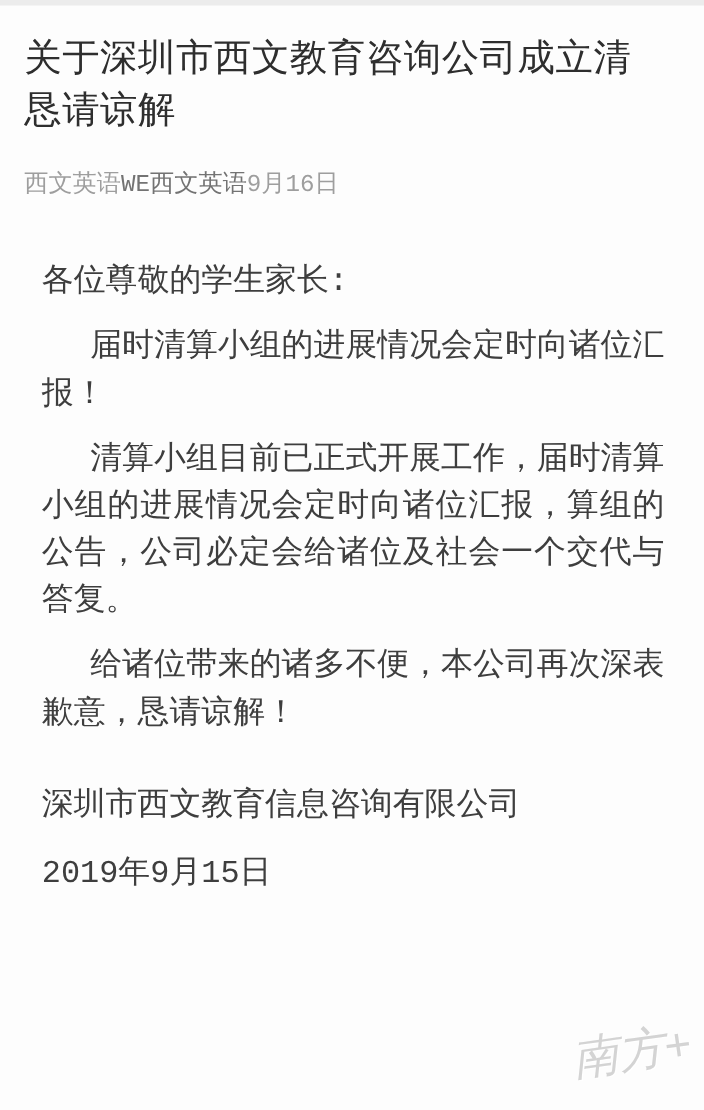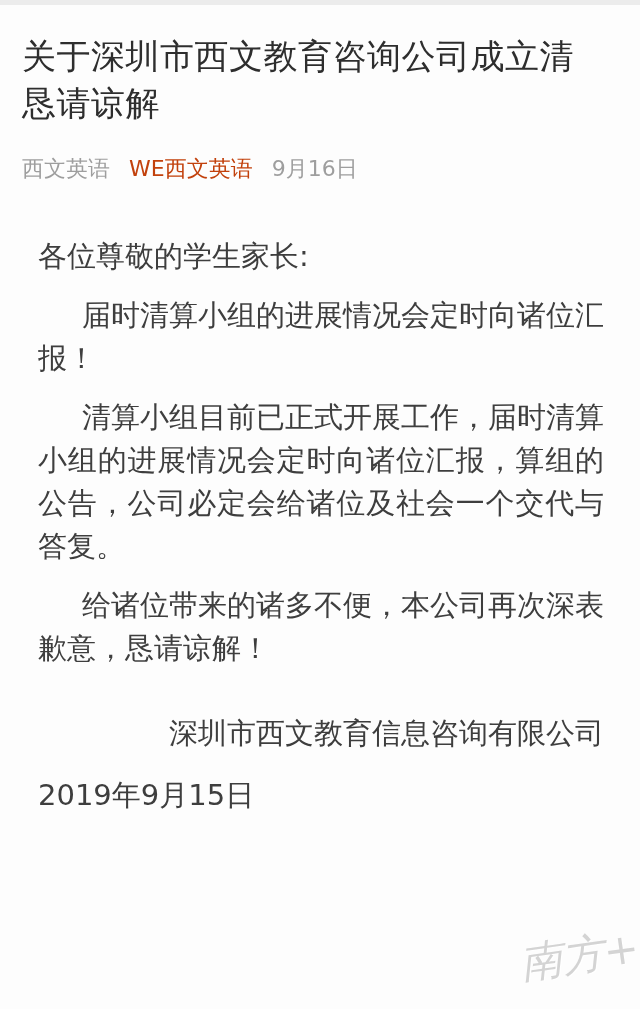--- a/index.html
+++ b/index.html
@@ -14,6 +14,7 @@
     height: 1009px;
     background: #fdfdfd;
     overflow: hidden;
+    font-family: Liberation Mono, monospace;
   }
   .top-strip {
     width: 100%;

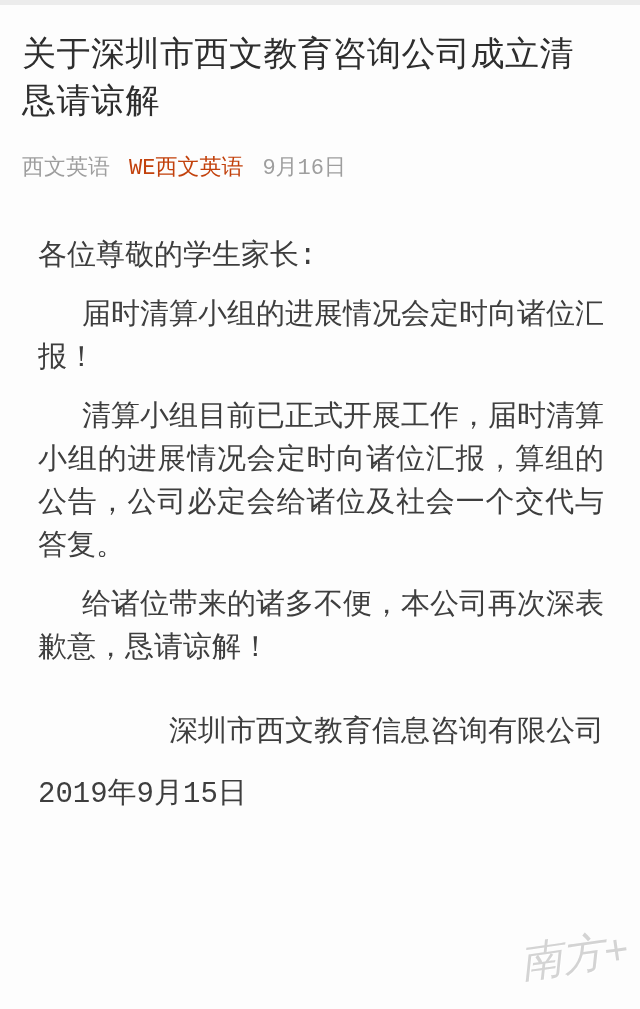--- a/index.html
+++ b/index.html
@@ -34,7 +34,6 @@
     margin: 27px 22px 0 22px;
     display: flex;
     align-items: baseline;
-    gap: 19px;
     font-size: 22px;
     line-height: 30px;
     color: #9e9e9e;

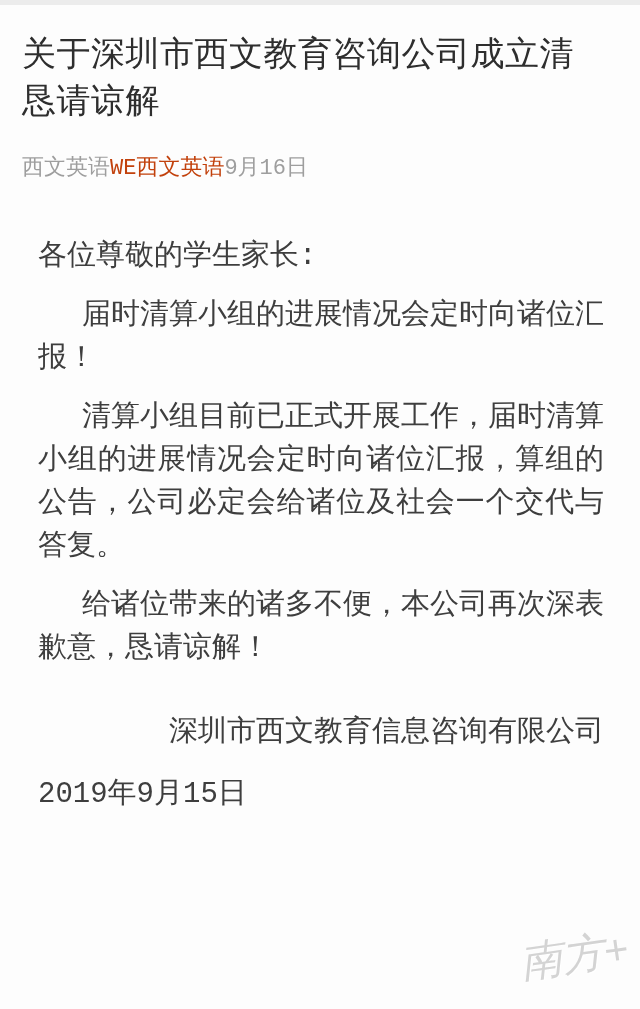--- a/index.html
+++ b/index.html
@@ -39,7 +39,7 @@
     color: #9e9e9e;
   }
   .meta-account {
-    color: #c2410c;
+    color: #737373;
     text-decoration: none;
     cursor: pointer;
   }

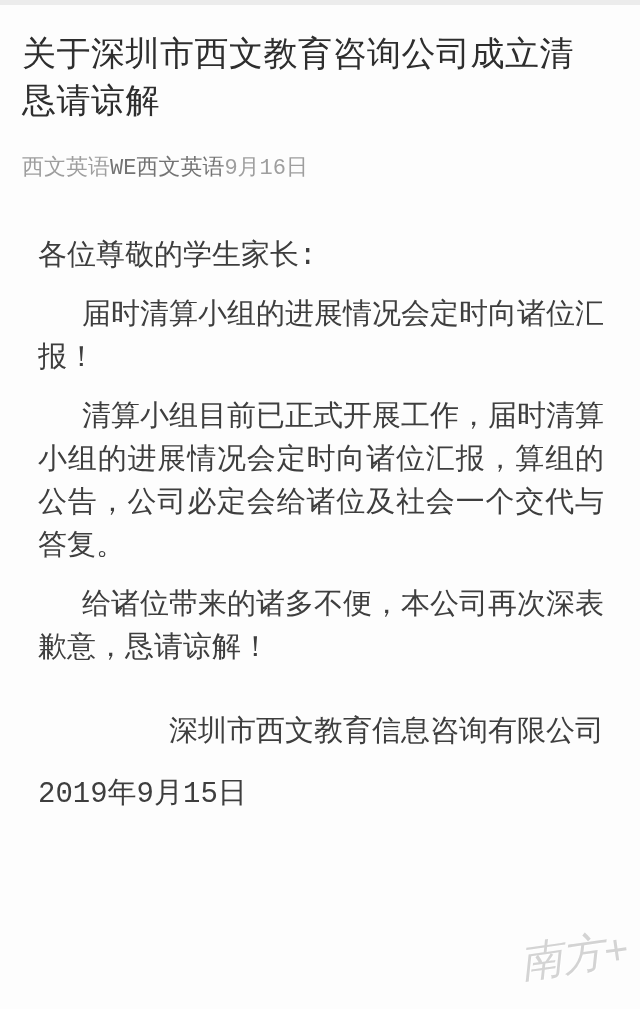--- a/index.html
+++ b/index.html
@@ -62,7 +62,7 @@
   }
   .signoff p { text-indent: 0; }
   .s1 { margin-left: 116px; }
-  .s2 { margin-left: 146px; text-align: right; }
+  .s2 { margin-left: 146px; }
   .s3 { margin-left: 242px; }
   .watermark {
     position: absolute;

